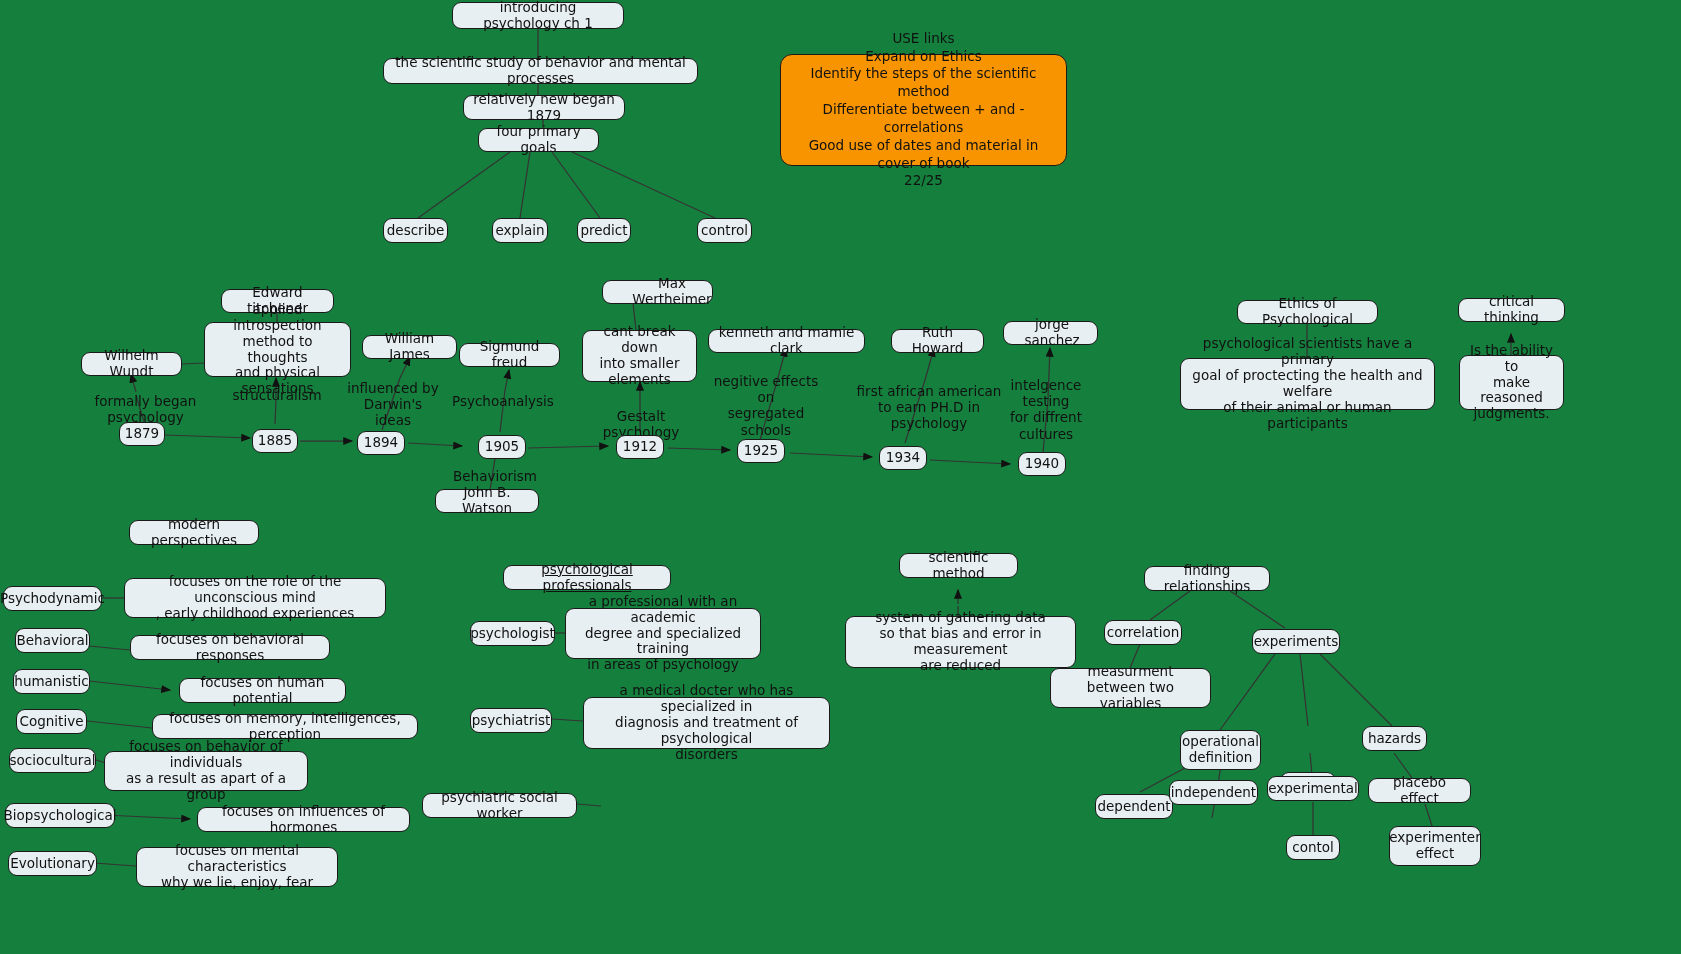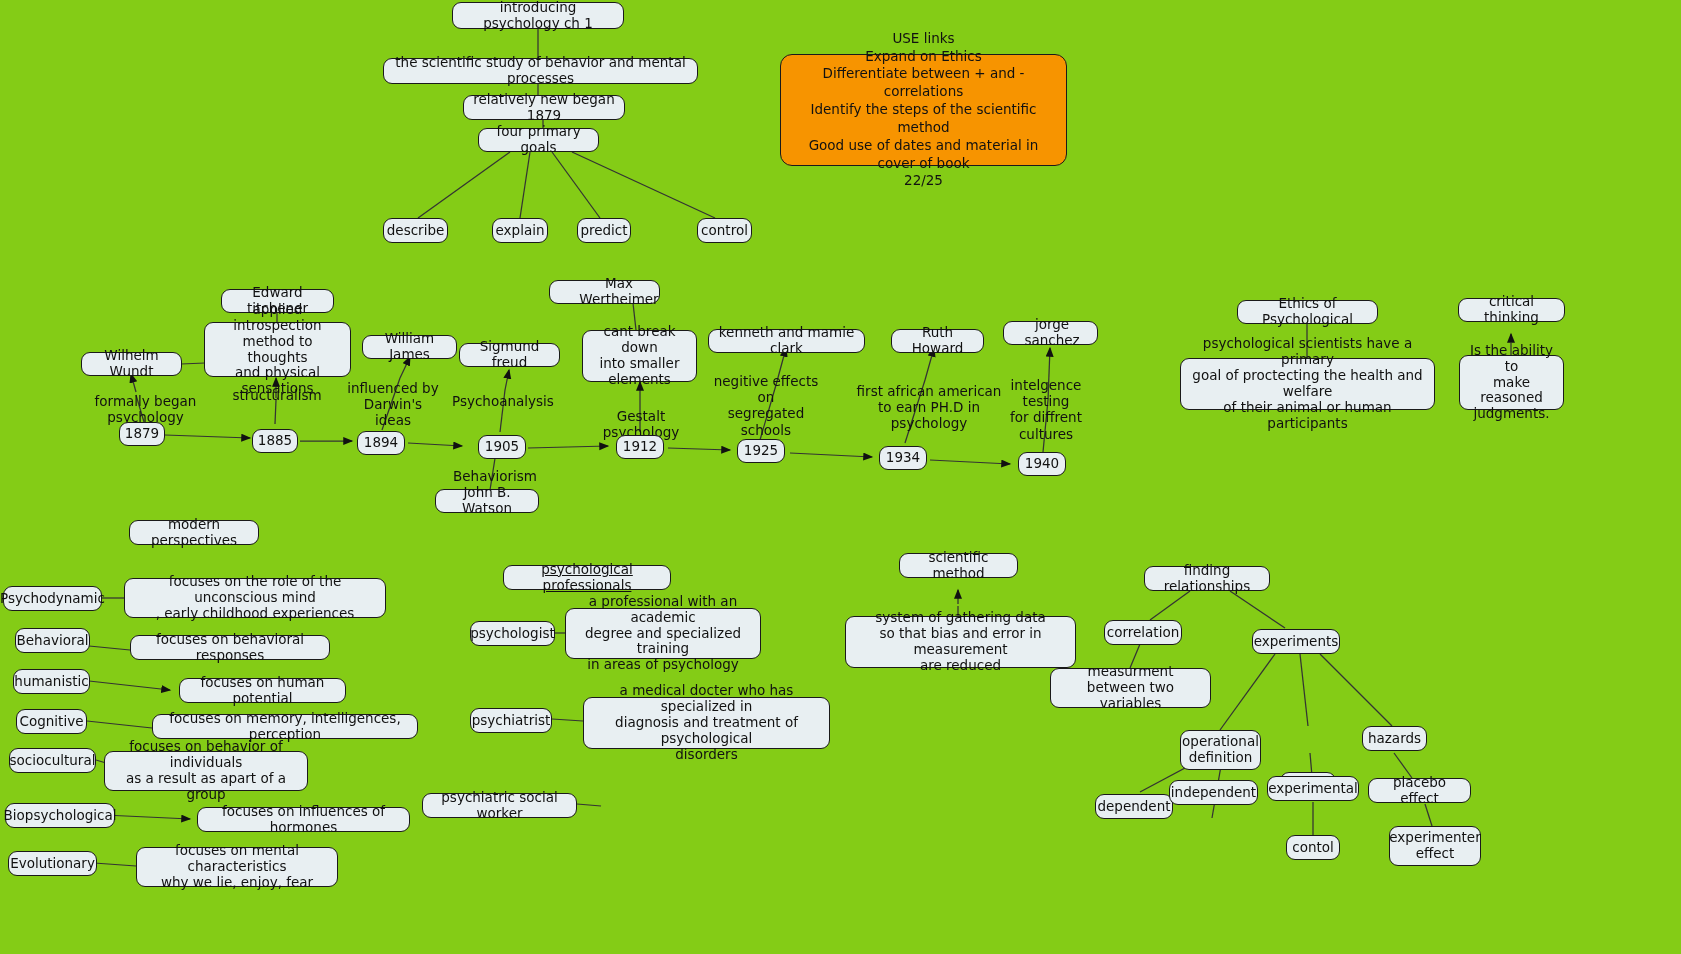--- a/index.html
+++ b/index.html
@@ -12,7 +12,7 @@
     position: relative;
     width: 1681px;
     height: 954px;
-    background: #84cc16;
+    background: #15803d;
     font-family: "DejaVu Sans", sans-serif;
     overflow: hidden;
   }

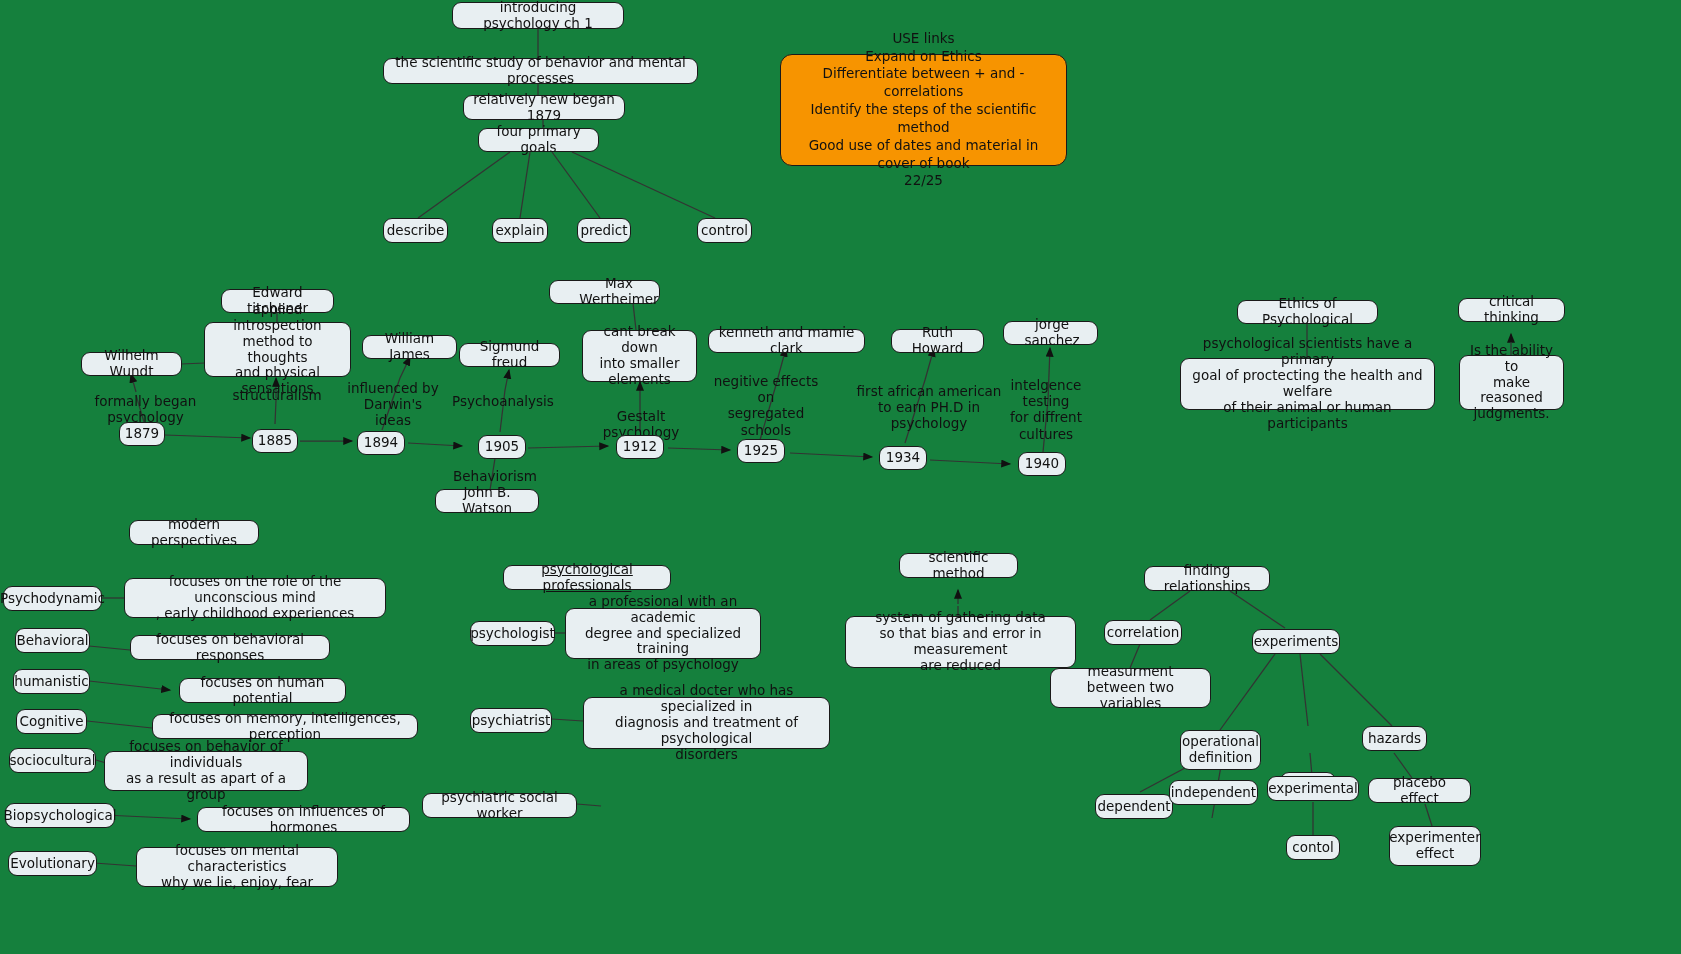--- a/index.html
+++ b/index.html
@@ -171,8 +171,8 @@
   <div class="node orange" style="left:780px; top:54px; width:287px; height:112px; flex-direction:column;">
     <span>USE links</span>
     <span>Expand on Ethics</span>
+    <span>Identify the steps of the scientific method</span>
     <span>Differentiate between + and - correlations</span>
-    <span>Identify the steps of the scientific method</span>
     <span>Good use of dates and material in cover of book</span>
     <span>22/25</span>
   </div>

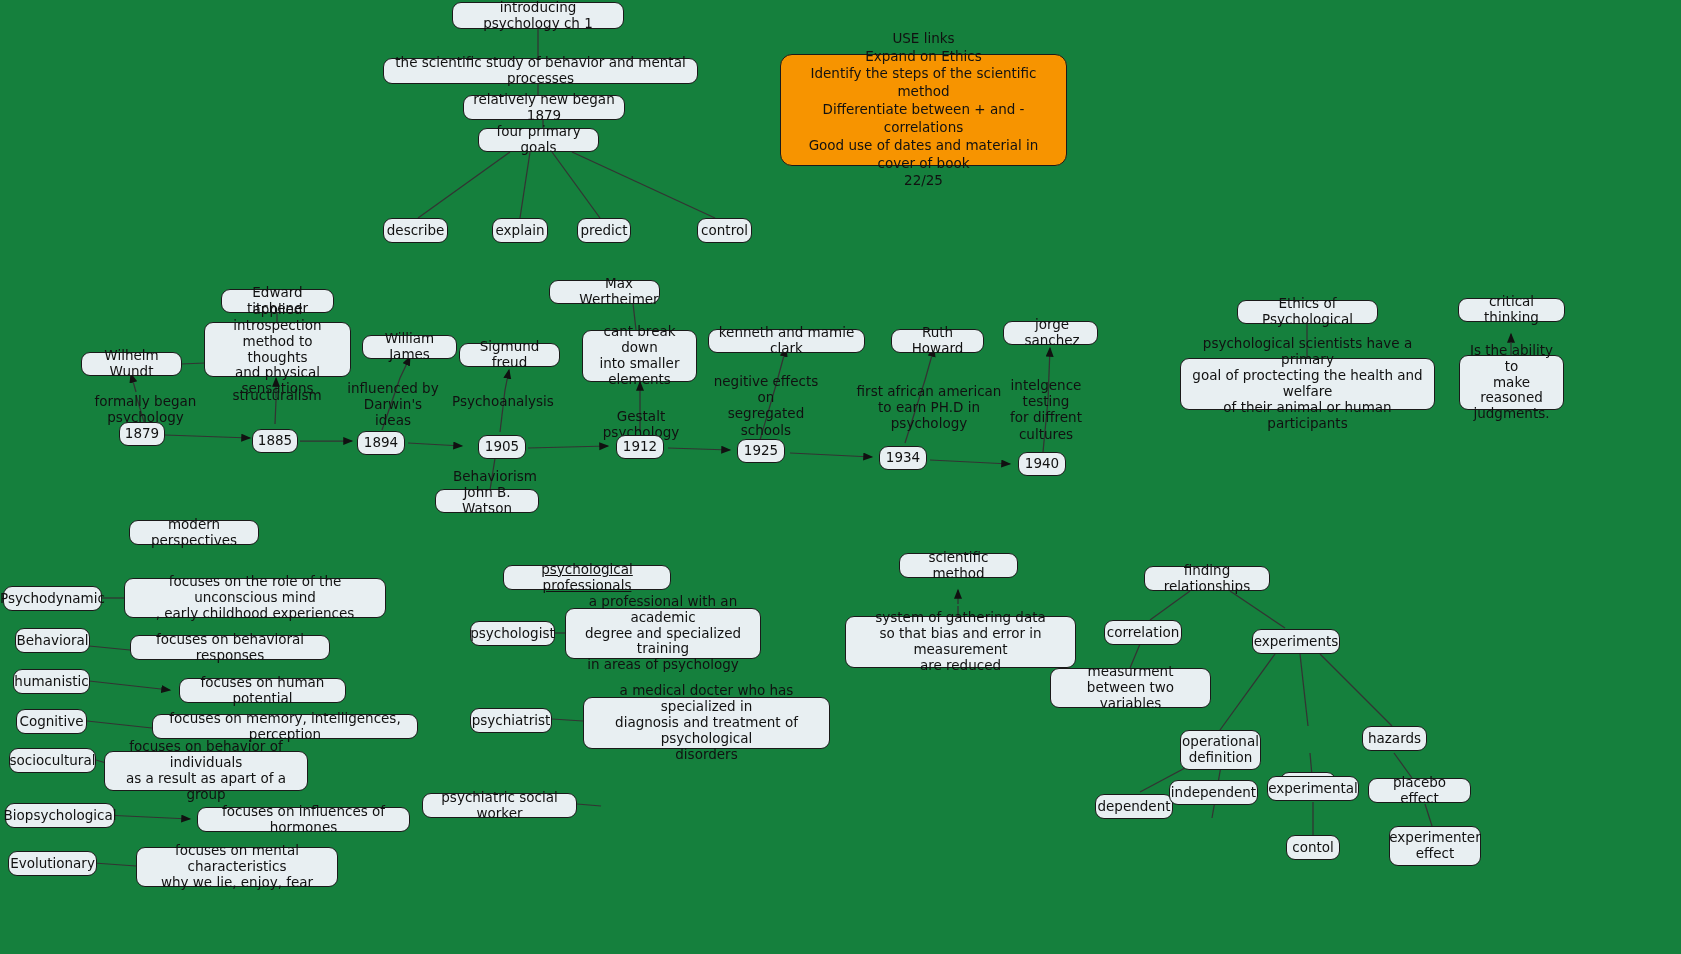--- a/index.html
+++ b/index.html
@@ -210,7 +210,7 @@
   <div class="node" style="left:362px; top:335px; width:95px; height:24px;">William James</div>
   <div class="node" style="left:459px; top:343px; width:101px; height:24px;">Sigmund freud</div>
   <div class="node" style="left:435px; top:489px; width:104px; height:24px;">John B. Watson</div>
-  <div class="node" style="left:549px; top:280px; width:111px; height:24px;padding-left:38px;">Max Wertheimer</div>
+  <div class="node" style="left:602px; top:280px; width:111px; height:24px;padding-left:38px;">Max Wertheimer</div>
   <div class="node" style="left:582px; top:330px; width:115px; height:52px;">cant break down
 into smaller
 elements</div>

